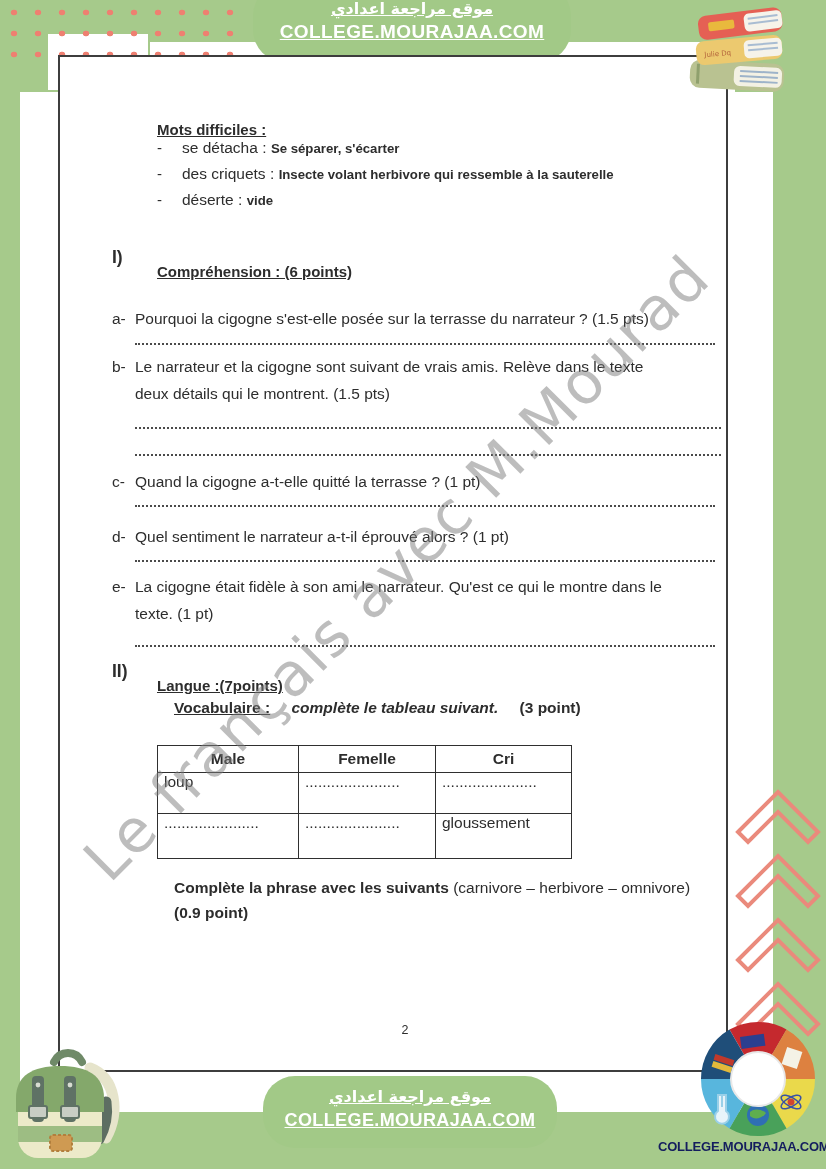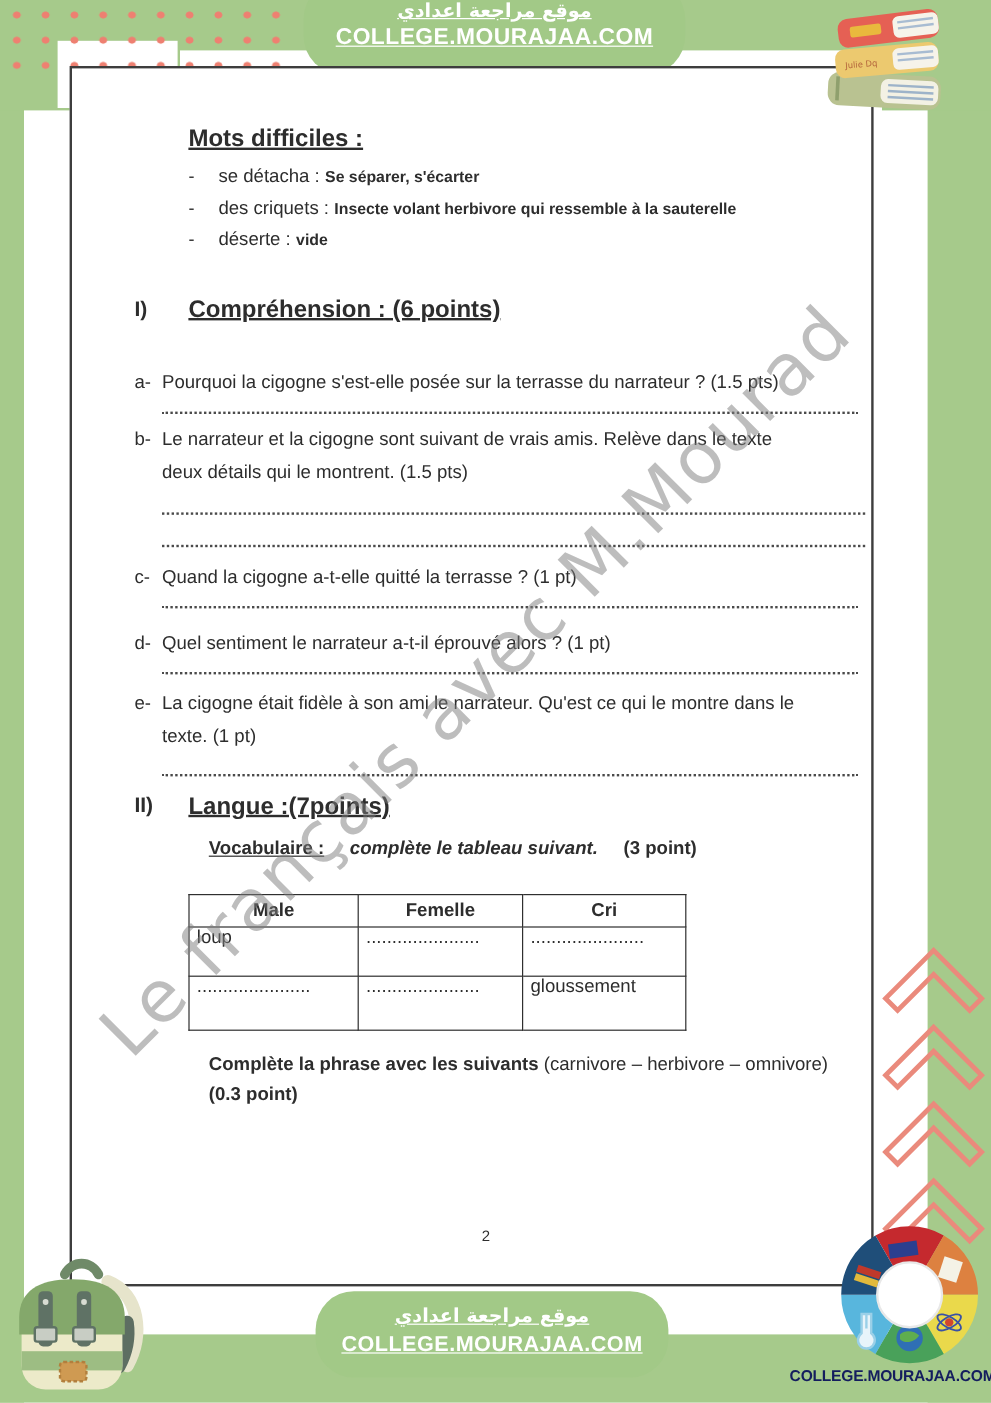--- a/index.html
+++ b/index.html
@@ -34,7 +34,7 @@
   #page{left:58px;top:55px;width:670px;height:1017px;background:#fff;
         border:2px solid #3d3d3d;box-sizing:border-box;}
   #page *{color:#2d2d2d;}
-  .h-title{font-size:20px;font-weight:bold;text-decoration:underline;white-space:nowrap;}
+  .h-title{font-size:15px;font-weight:bold;text-decoration:underline;white-space:nowrap;margin-top:16px;}
   .numeral{font-size:17.5px;font-weight:bold;white-space:nowrap;}
   .txt{font-size:15.5px;white-space:nowrap;}
   .q-label{position:absolute;left:-23px;top:0;font-size:15.5px;}

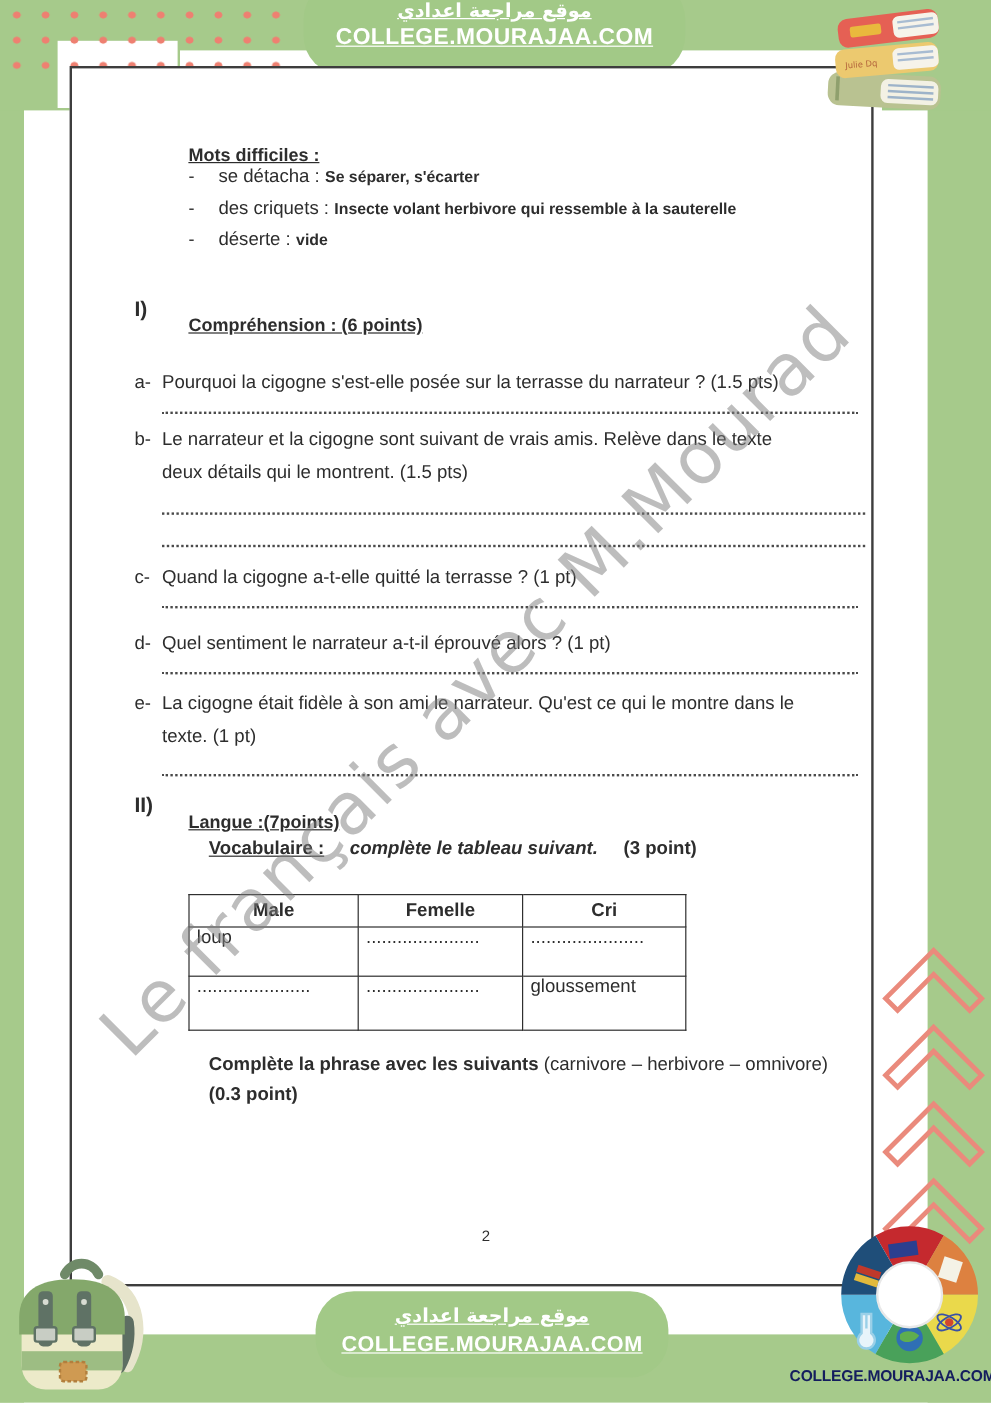--- a/index.html
+++ b/index.html
@@ -166,7 +166,7 @@
   <div class="abs txt" style="left:97px;top:822px;">
     <span class="bold">Complète la phrase avec les suivants </span><span>(carnivore – herbivore – omnivore)</span>
   </div>
-  <div class="abs txt bold" style="left:97px;top:847px;">(0.3 point)</div>
+  <div class="abs txt bold" style="left:97px;top:847px;">(0.9 point)</div>
 
 
   <div class="abs" style="left:330px;top:966px;width:30px;text-align:center;font-size:12.5px;">2</div>

